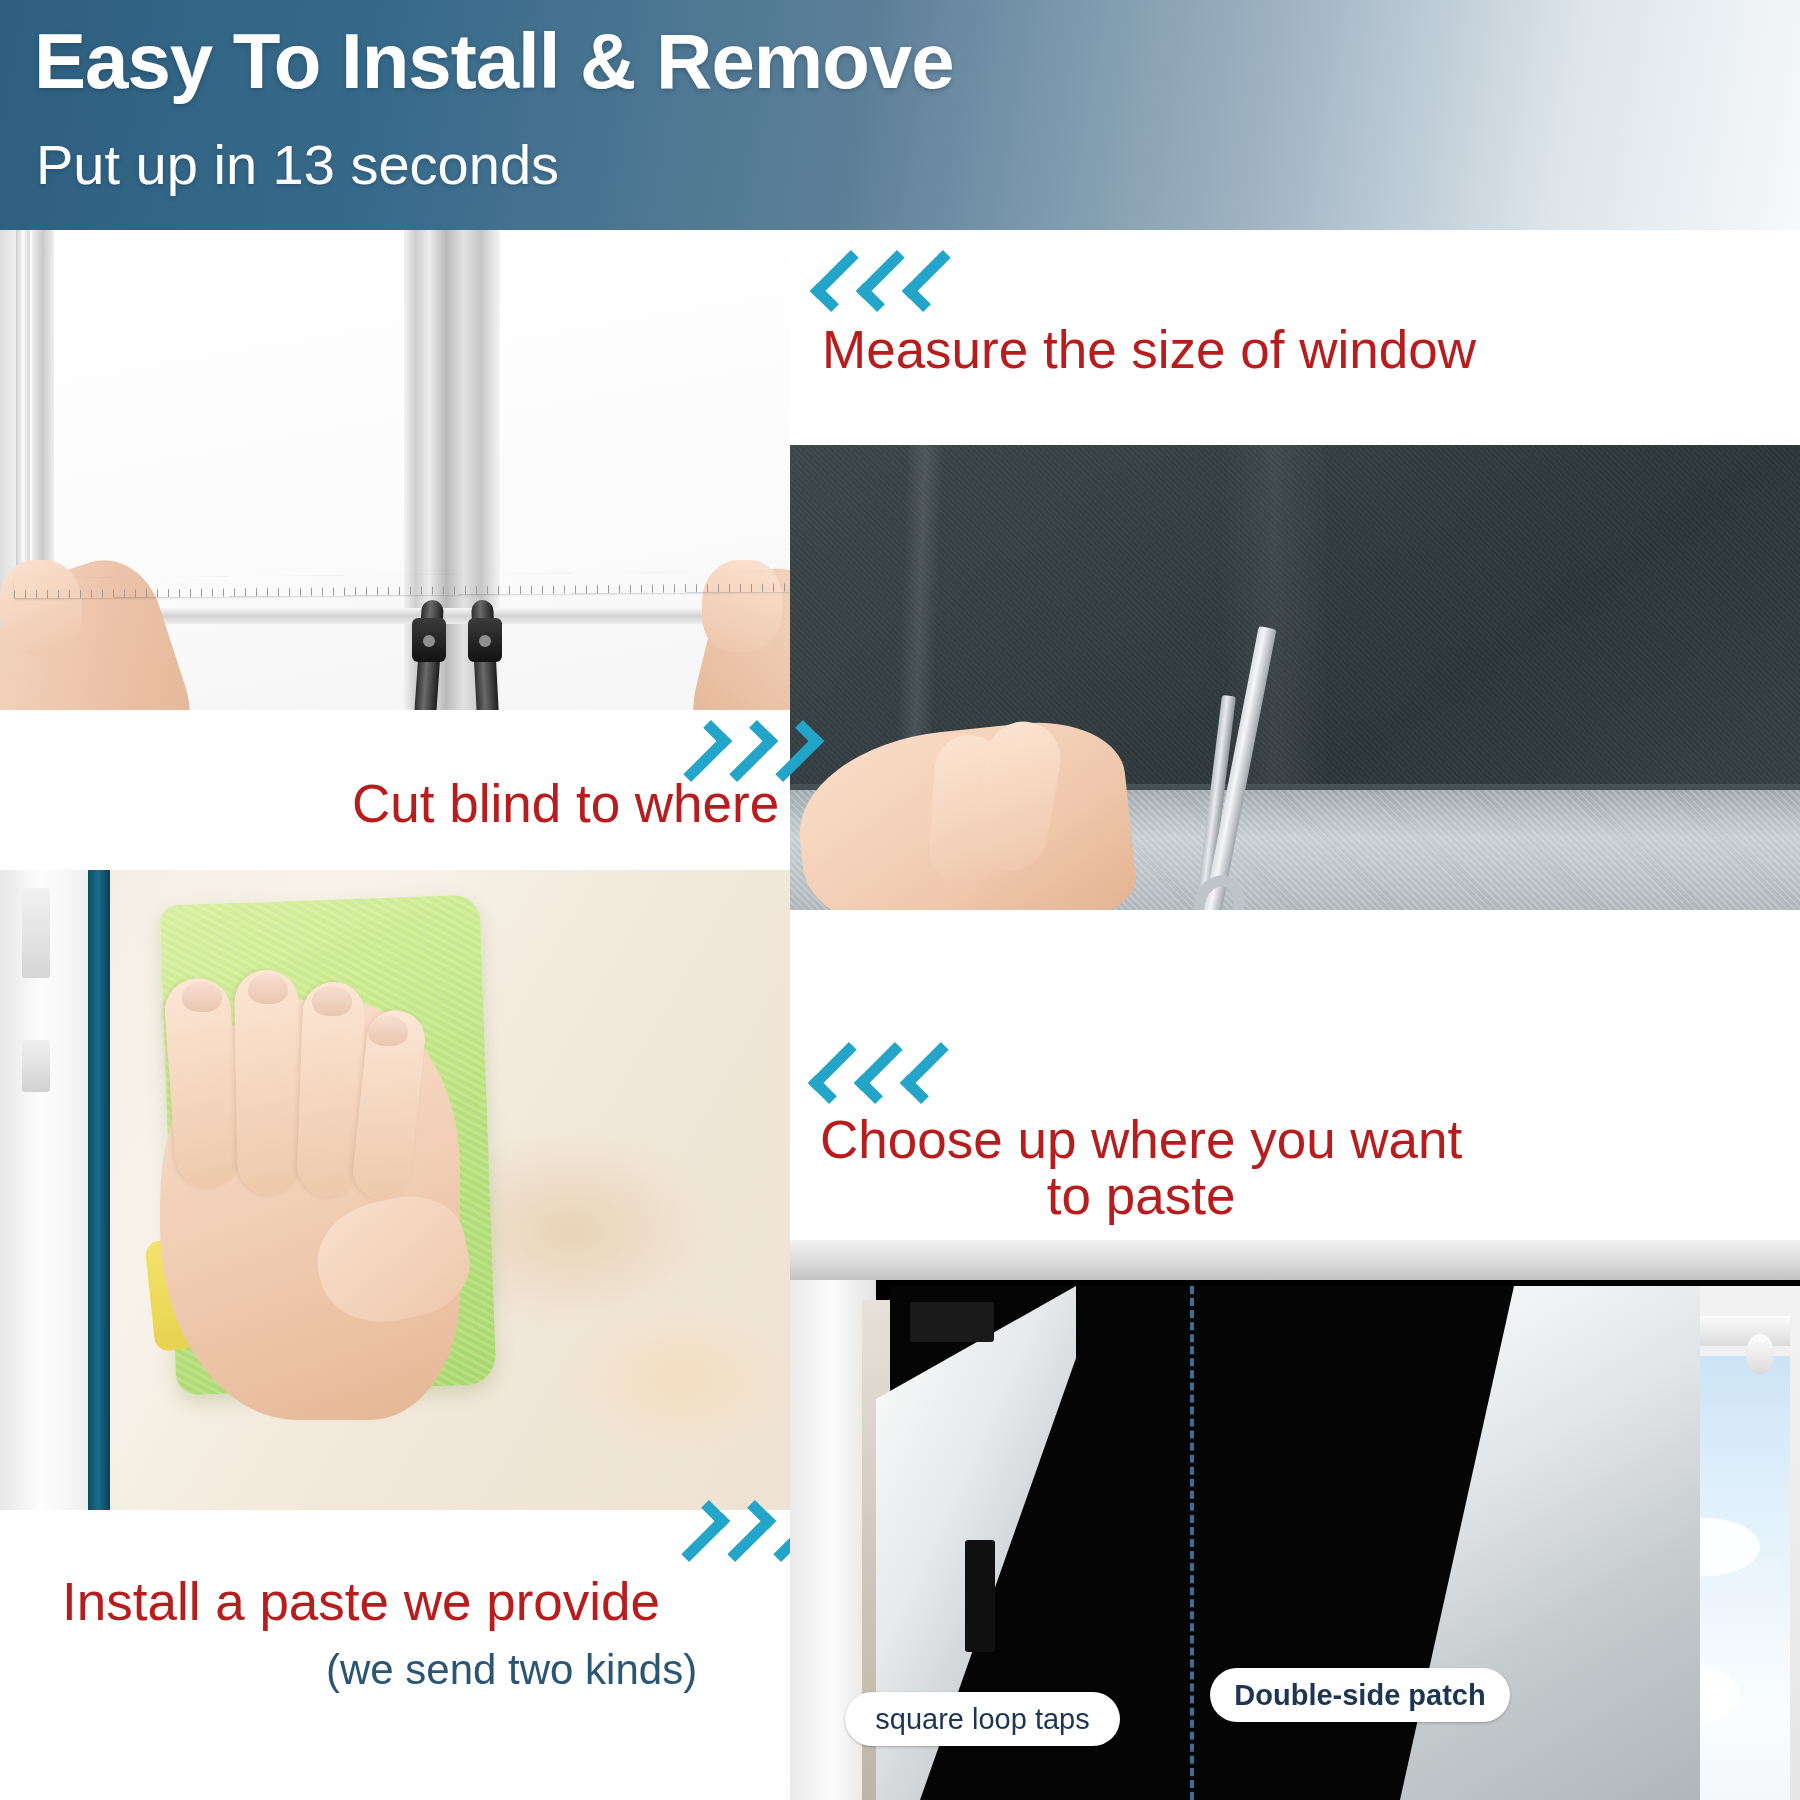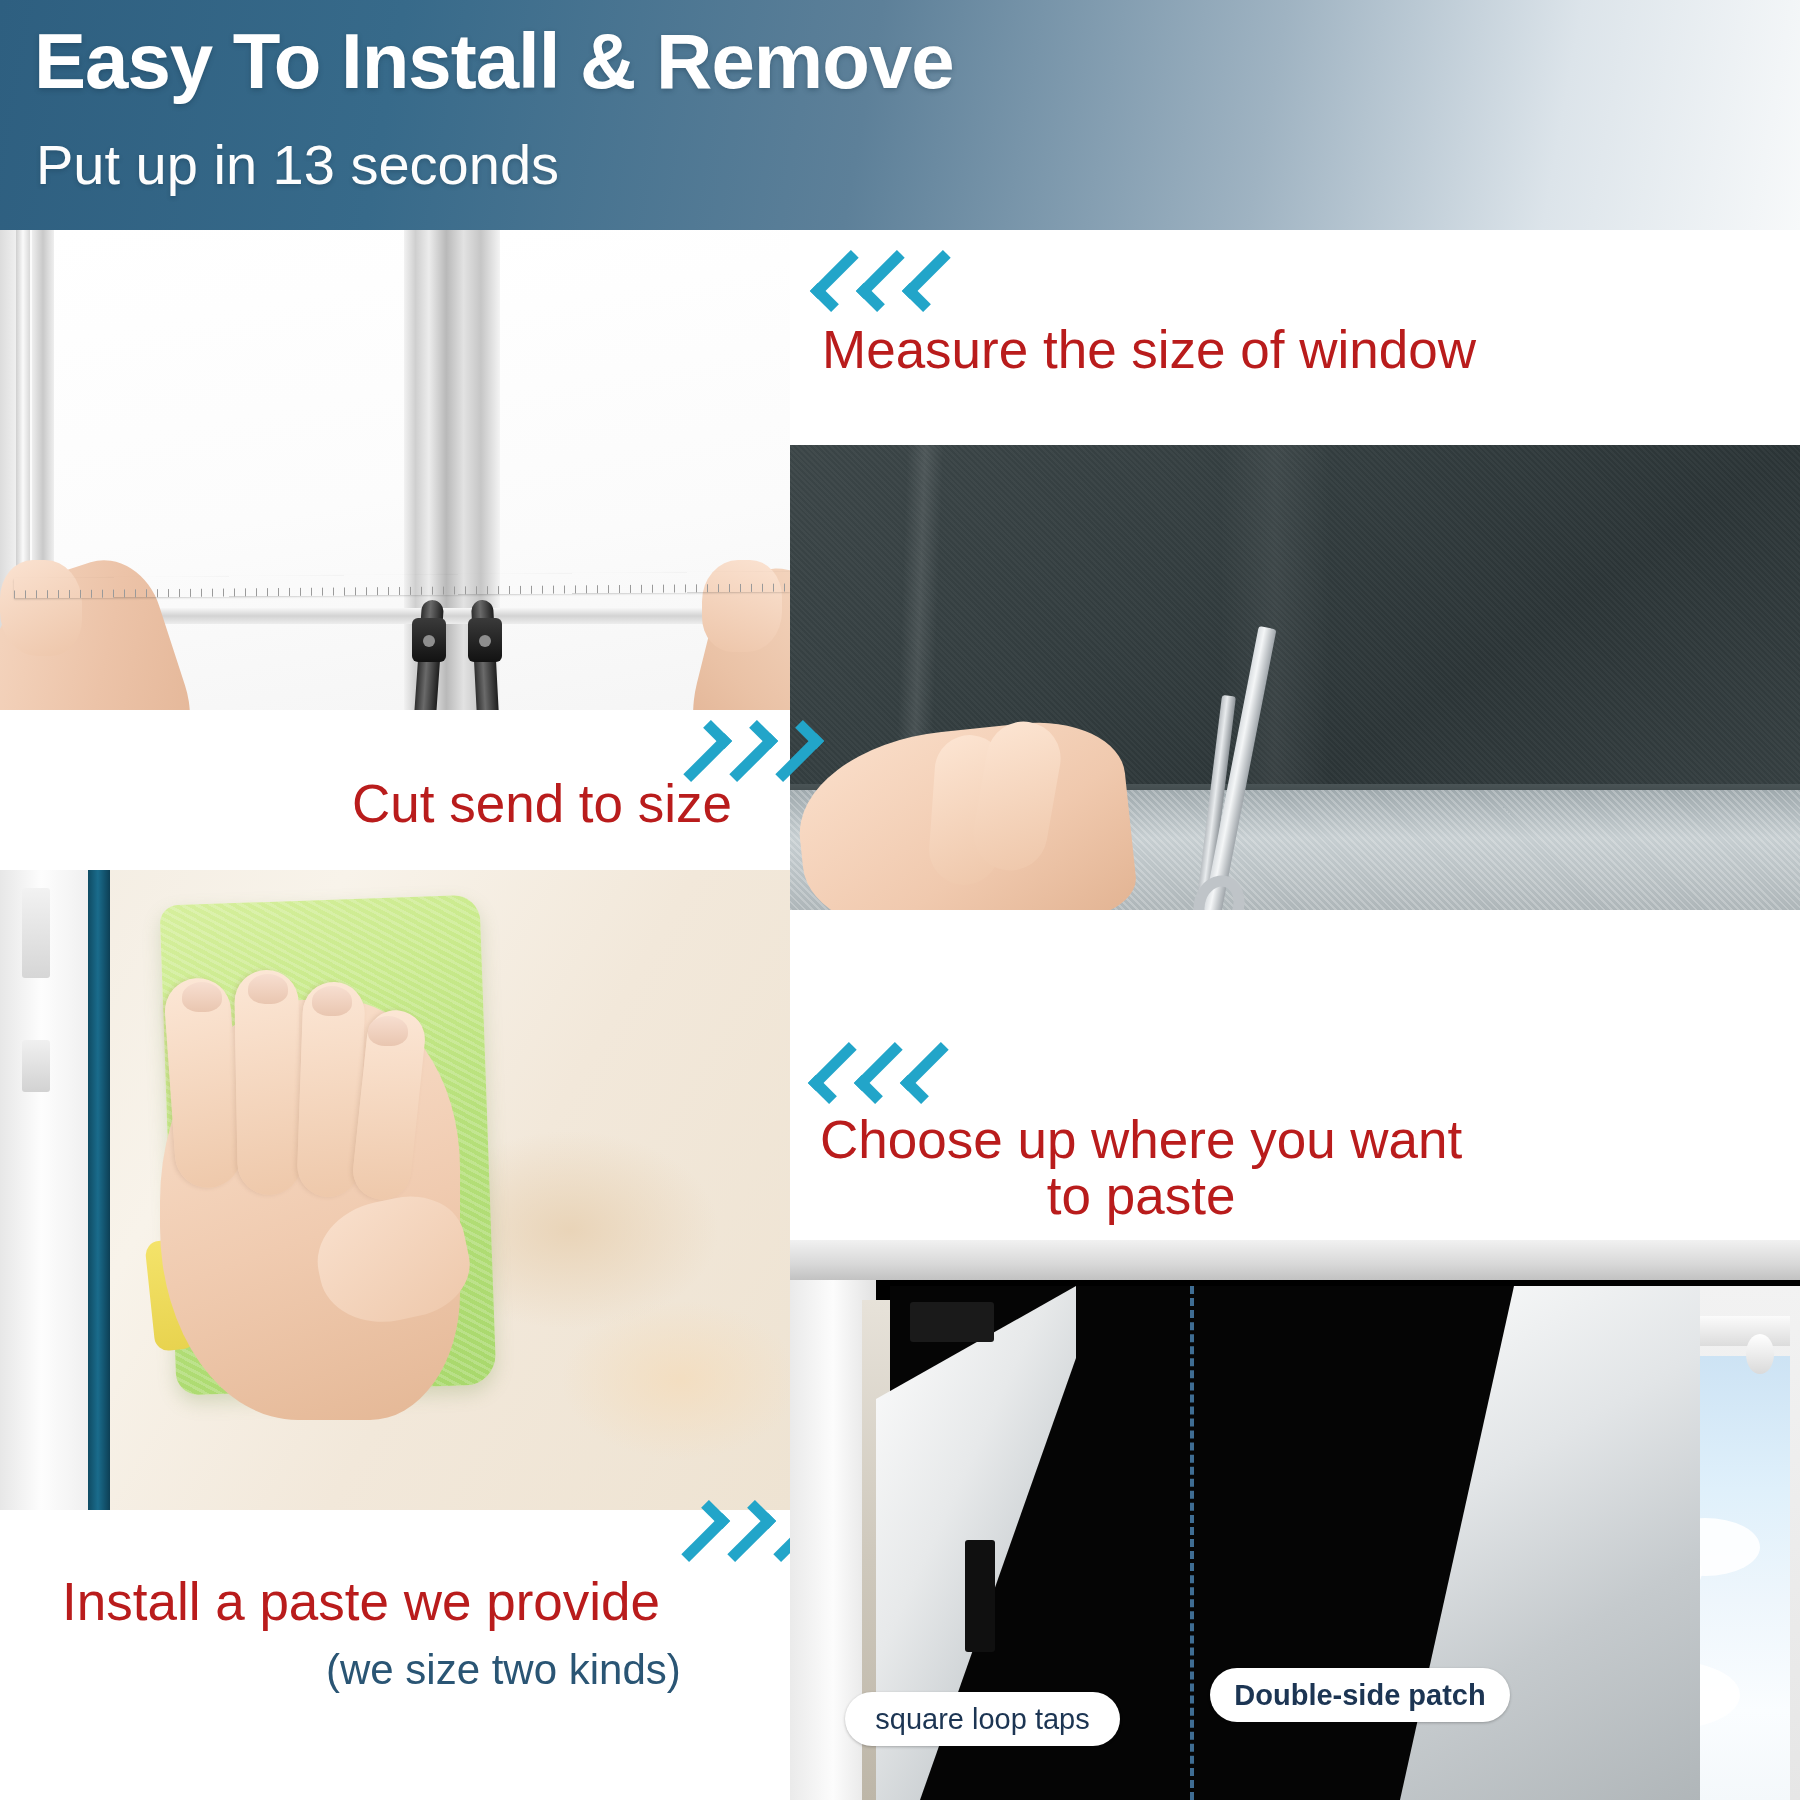--- a/index.html
+++ b/index.html
@@ -288,7 +288,7 @@
         <i></i>
       </div>
   </div>
-  <div class="caption cap-cut">Cut send to size</div>
+  <div class="caption cap-cut">Cut blind to where</div>
 
   <div class="photo ph3">
     <div class="bg"></div>

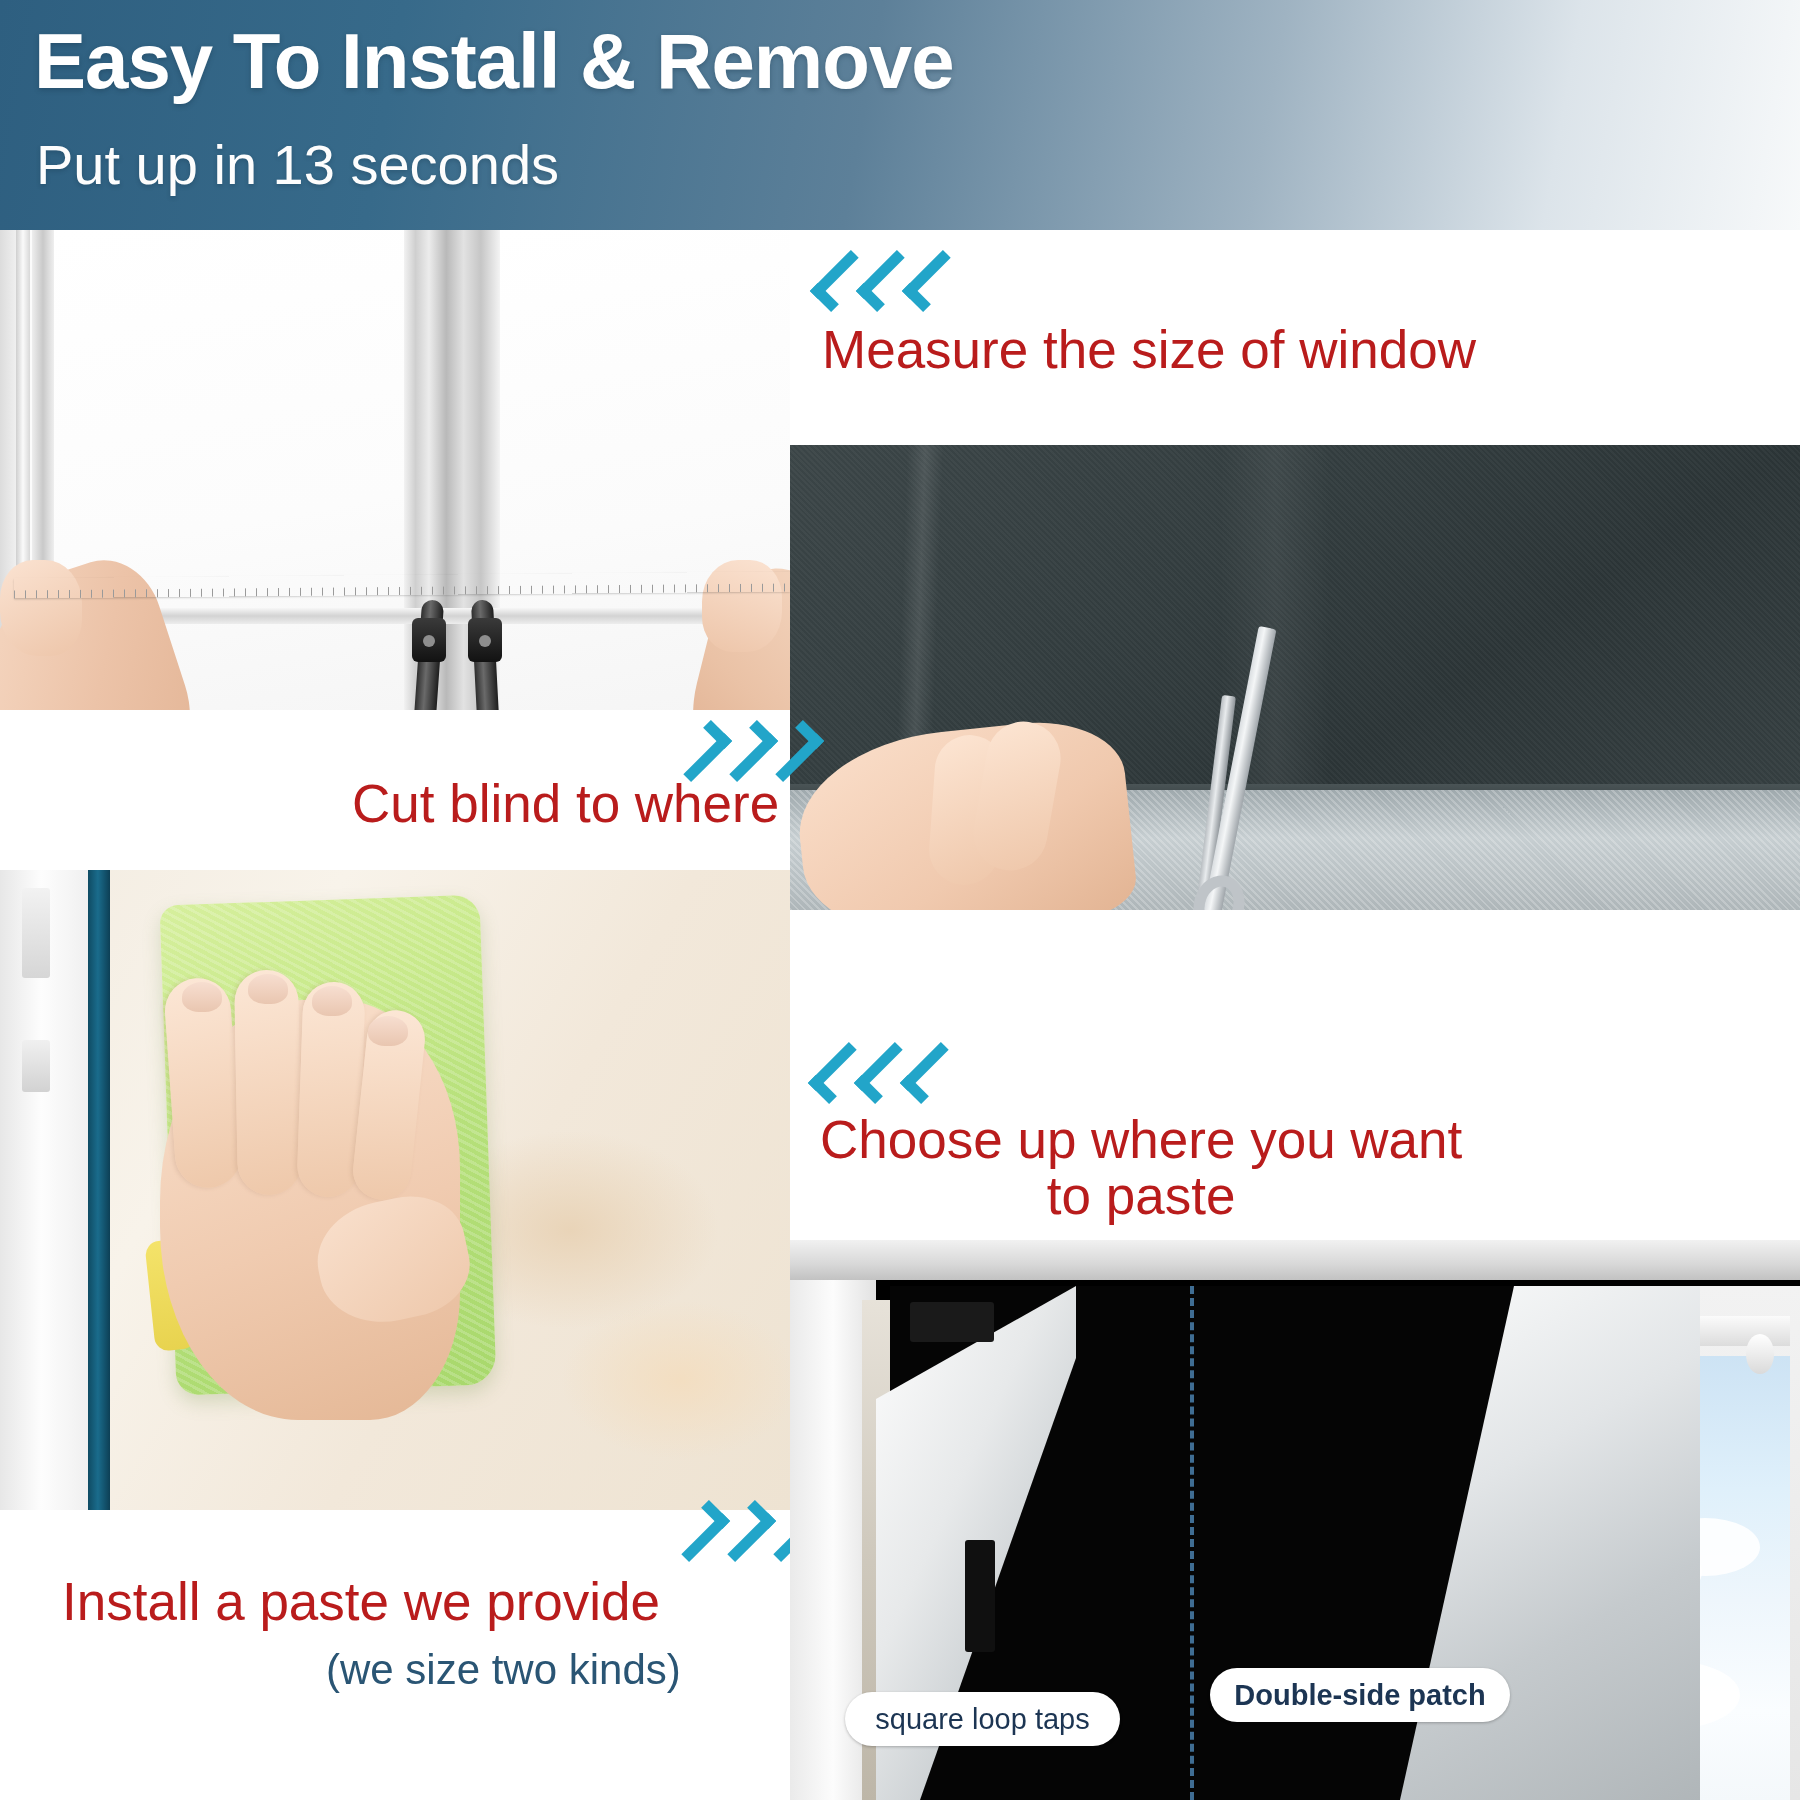--- a/index.html
+++ b/index.html
@@ -338,7 +338,7 @@
       </div>
   </div>
   <div class="caption cap-choose">Install a paste we provide</div>
-  <div class="caption cap-choose-sub">(we size two kinds)</div>
+  <div class="caption cap-choose-sub">(we send two kinds)</div>
 
   <div class="photo ph4">
     <div class="room"></div>

